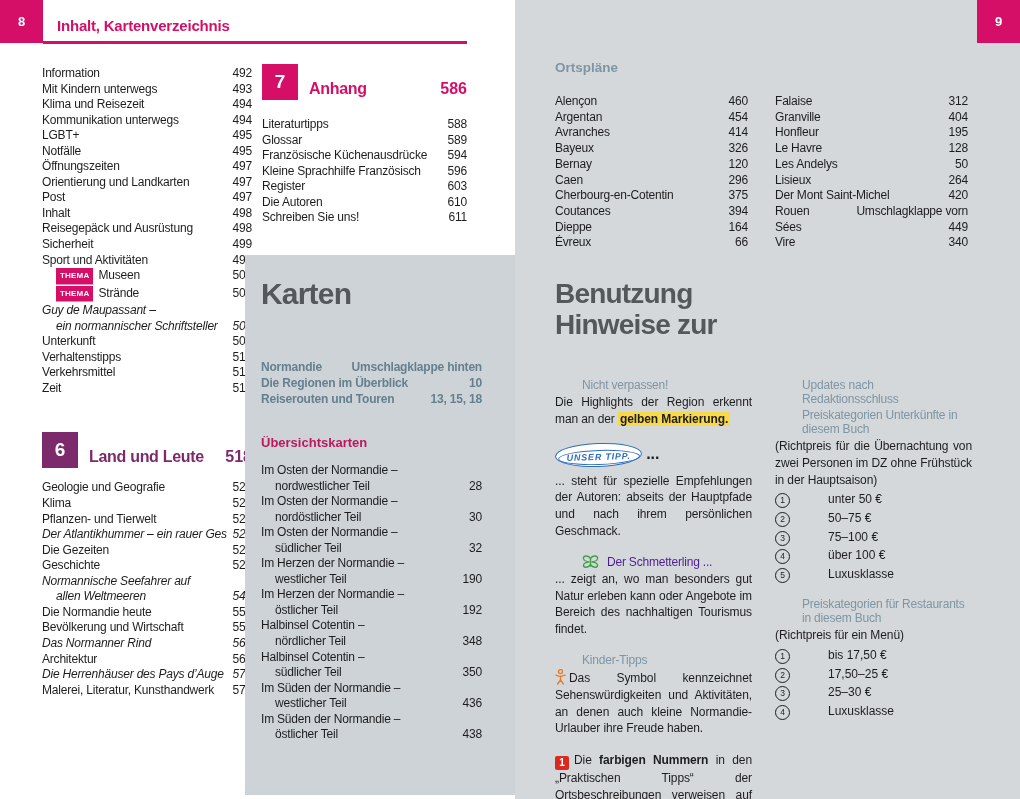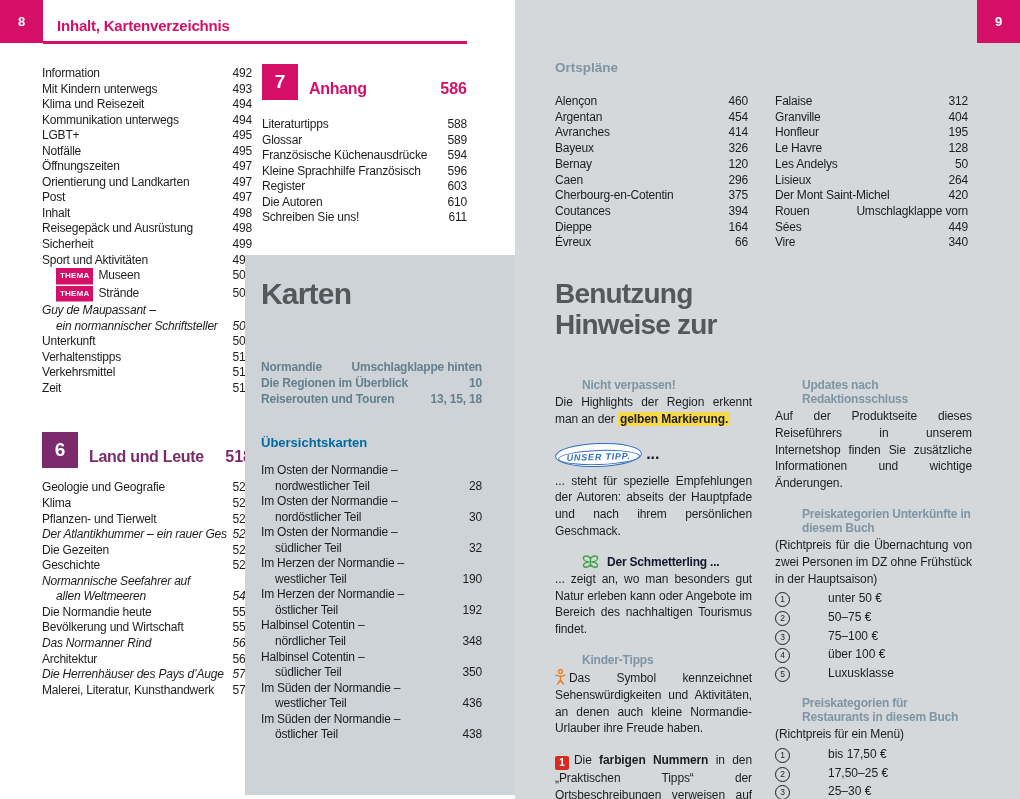--- a/index.html
+++ b/index.html
@@ -72,7 +72,7 @@
   .tips{position:absolute;top:378px;width:197px;}
   .tips-left{left:40px;}
   .tips-right{left:260px;}
-  .tip-h{font-size:12px;font-weight:700;color:#7d95a4;letter-spacing:-0.2px;margin:0 0 2px;padding-left:27px;}
+  .tip-h{font-size:12px;font-weight:400;color:#7d95a4;letter-spacing:-0.2px;margin:0 0 2px;padding-left:27px;}
   .tip-h.green{color:#0f172a;display:flex;align-items:center;gap:5px;}
   .tip-p{font-size:12px;line-height:16.8px;text-align:justify;margin:0 0 15px;letter-spacing:-0.1px;}
   .hl{background:#f8d948;font-weight:700;padding:0 2px;}

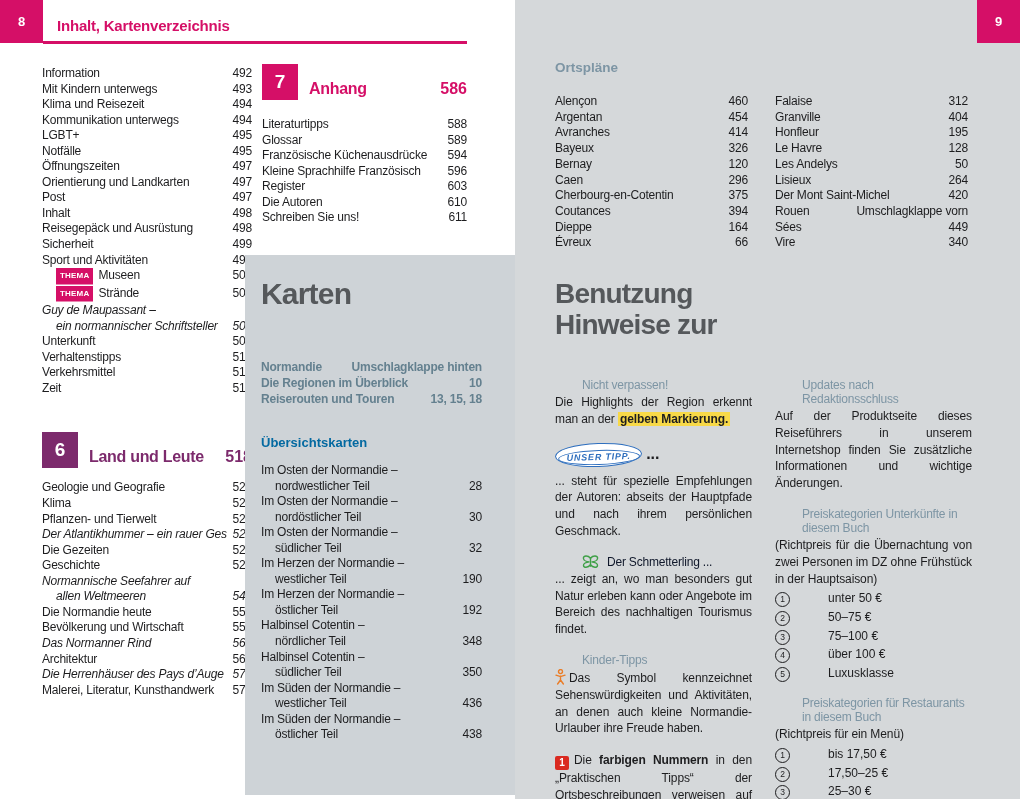--- a/index.html
+++ b/index.html
@@ -758,7 +758,6 @@
 
     <div class="tips tips-right">
       <div class="tip-h">Updates nach Redaktionsschluss</div>
-      <p class="tip-p">Auf der Produktseite dieses Reiseführers in unserem Internetshop finden Sie zusätzliche Informationen und wichtige Änderungen.</p>
 
       <div class="tip-h">Preiskategorien Unterkünfte in diesem Buch</div>
       <p class="tip-p" style="margin-bottom:2px;">(Richtpreis für die Übernachtung von zwei Personen im DZ ohne Frühstück in der Hauptsaison)</p>

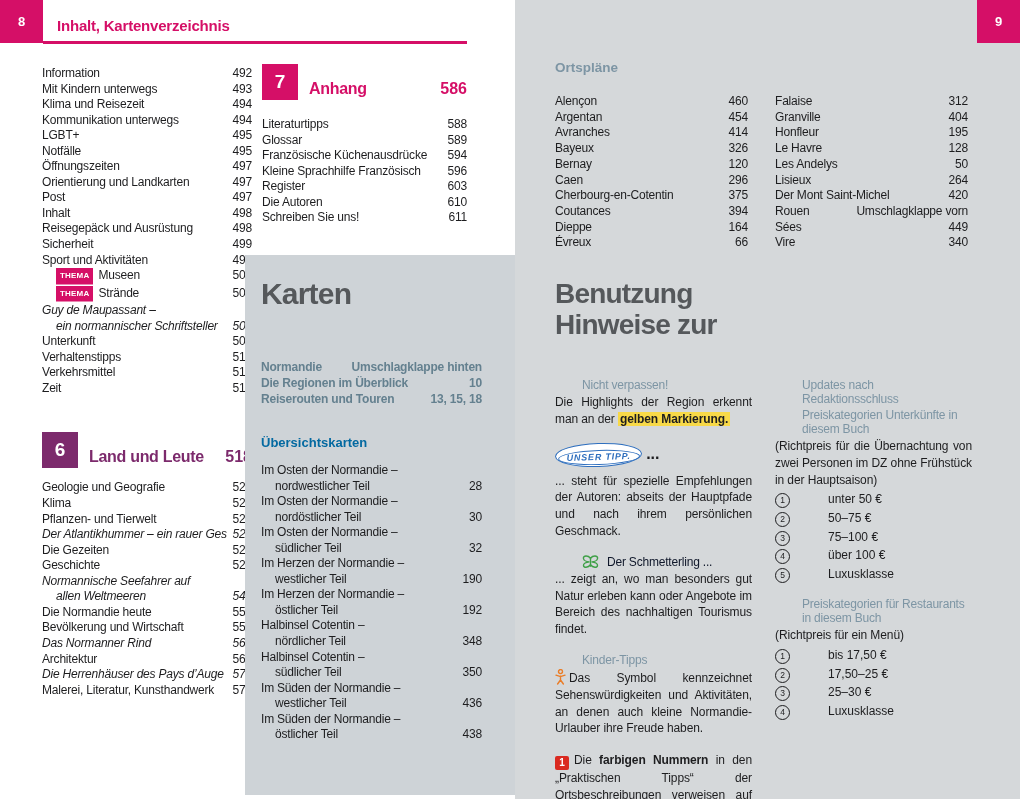--- a/index.html
+++ b/index.html
@@ -52,7 +52,7 @@
   .karten-title{font-size:30px;font-weight:700;color:#55585b;letter-spacing:-0.8px;}
   .karten-top{margin-top:48px;}
   .karten-top .trow{font-weight:700;color:#64808f;line-height:16px;}
-  .karten-sub{margin-top:28px;font-size:13px;font-weight:700;color:#0369a1;}
+  .karten-sub{margin-top:28px;font-size:13px;font-weight:700;color:#be185d;}
   .karten-maps{margin-top:13px;}
   .karten-maps .trow .l2{display:flex;align-items:baseline;padding-left:14px;}
   .karten-maps .trow .lbl2{flex:1 1 auto;}

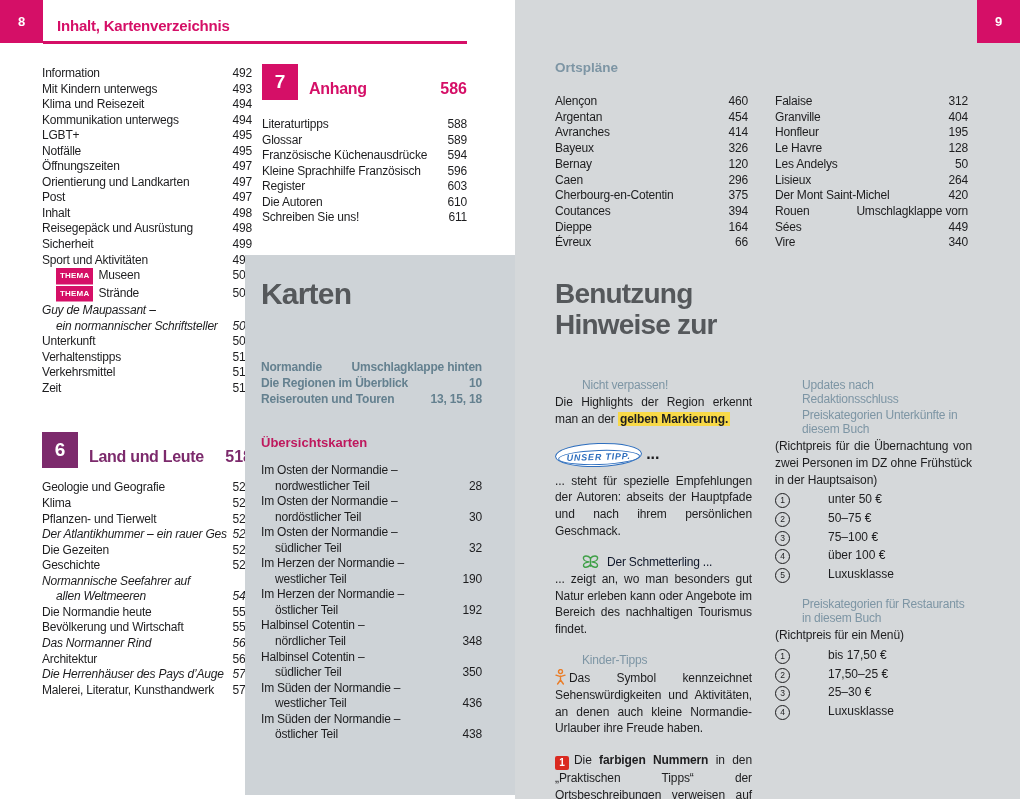--- a/index.html
+++ b/index.html
@@ -73,7 +73,7 @@
   .tips-left{left:40px;}
   .tips-right{left:260px;}
   .tip-h{font-size:12px;font-weight:400;color:#7d95a4;letter-spacing:-0.2px;margin:0 0 2px;padding-left:27px;}
-  .tip-h.green{color:#0f172a;display:flex;align-items:center;gap:5px;}
+  .tip-h.green{color:#4c1d95;display:flex;align-items:center;gap:5px;}
   .tip-p{font-size:12px;line-height:16.8px;text-align:justify;margin:0 0 15px;letter-spacing:-0.1px;}
   .hl{background:#f8d948;font-weight:700;padding:0 2px;}
   .stamp-line{margin:2px 0 6px;}

